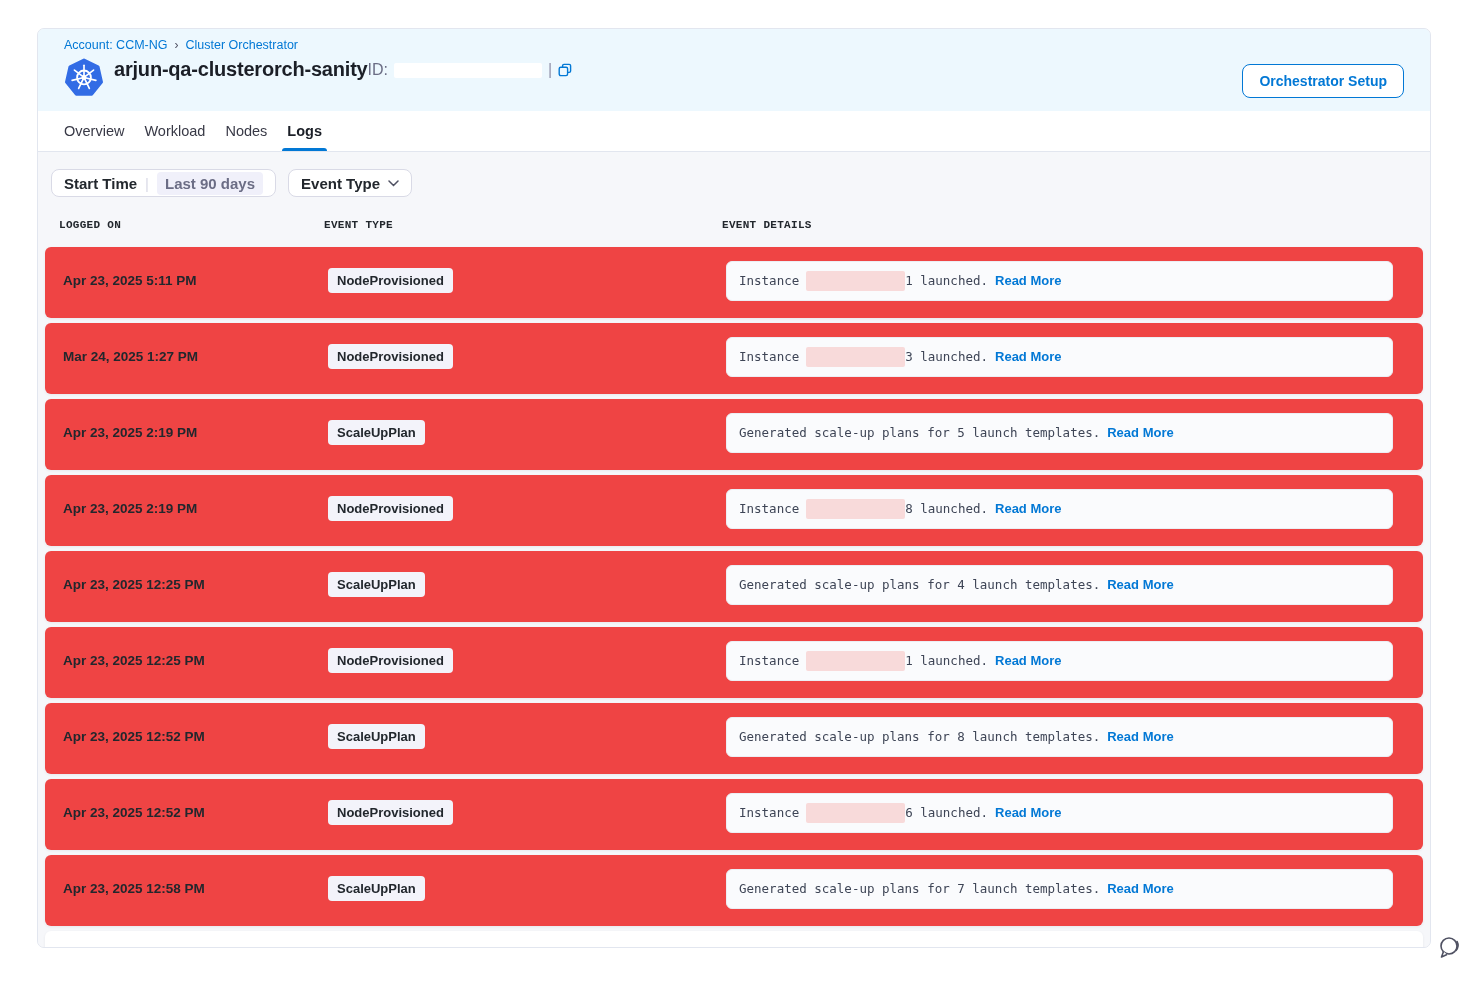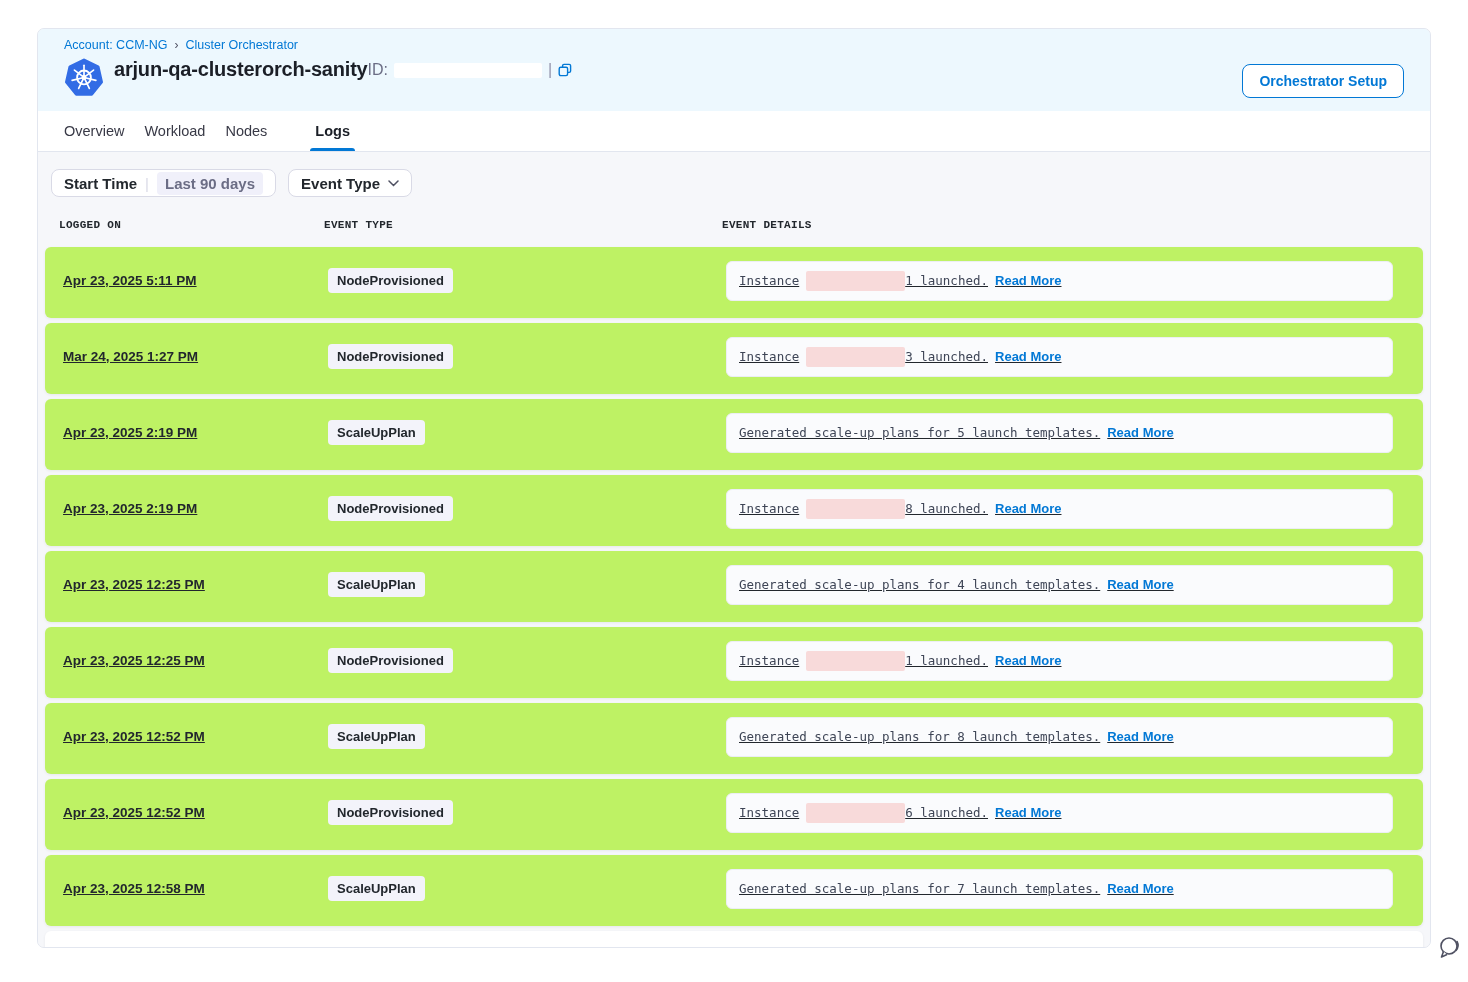--- a/index.html
+++ b/index.html
@@ -39,7 +39,7 @@
     display: flex; align-items: stretch; padding: 0 26px; gap: 20px;
   }
   .tab { display: flex; align-items: center; font-size: 14.5px; color: #383946; cursor: pointer; position: relative; }
-  .tab.active { font-weight: 700; color: #1b1f27; margin-left: 28px; }
+  .tab.active { font-weight: 700; color: #1b1f27; }
   .tab.active::after {
     content: ""; position: absolute; left: -5px; right: -5px; bottom: 0; height: 3px;
     background: #0278d5; border-radius: 3px 3px 0 0;

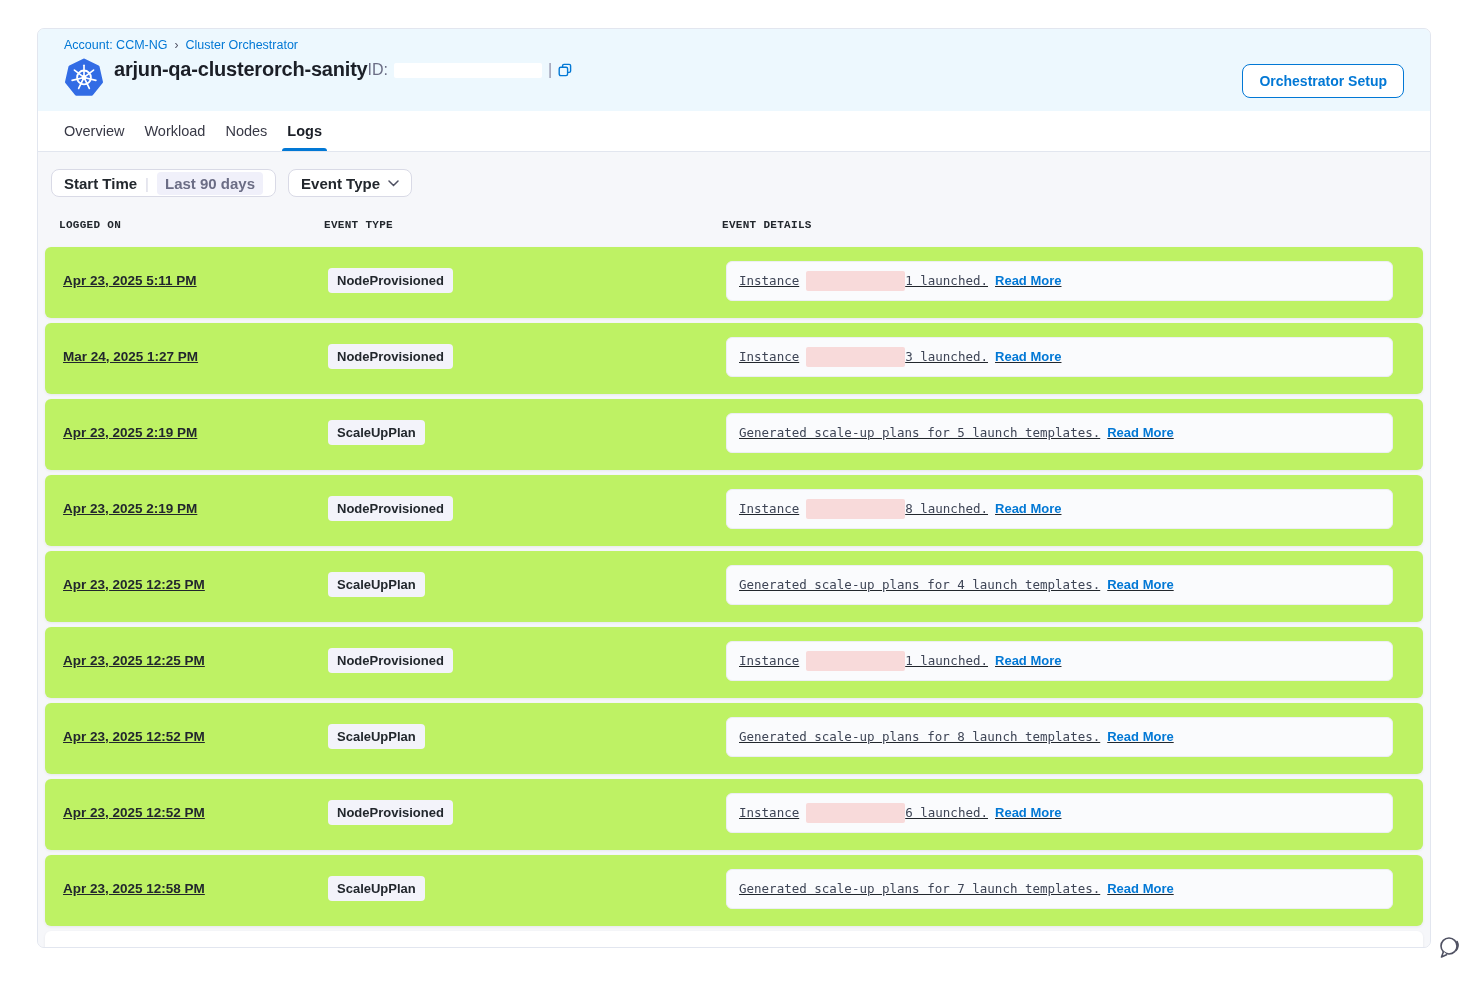--- a/index.html
+++ b/index.html
@@ -62,8 +62,8 @@
   .thead .th { font-size: 11px; font-weight: 700; color: #22272d; letter-spacing: 0.3px; }
 
   .row-card {
-    background: #bef264; border-radius: 6px; height: 71px; margin-bottom: 5px;
-    padding: 0 30px 4px 18px; box-shadow: 0 1px 3px rgba(40,41,61,0.07); text-decoration: underline;
+    background: #ef4444; border-radius: 6px; height: 71px; margin-bottom: 5px;
+    padding: 0 30px 4px 18px; box-shadow: 0 1px 3px rgba(40,41,61,0.07);
   }
   .cell-time { font-size: 13.5px; font-weight: 700; color: #22272d; }
   .badge {

